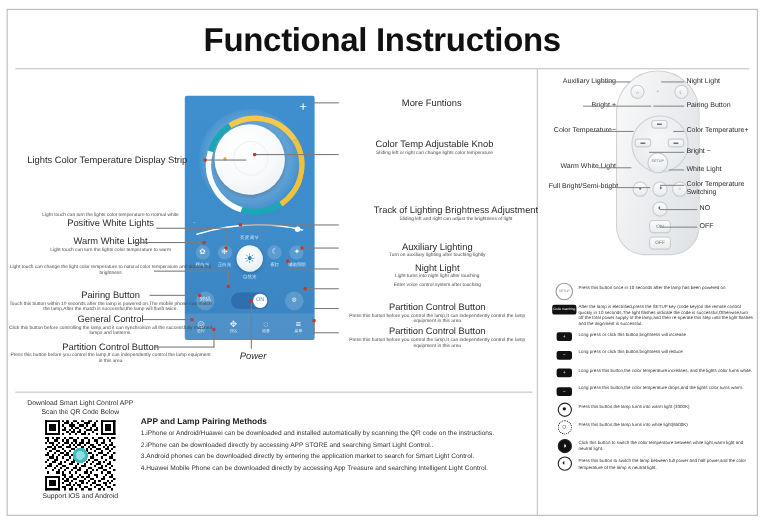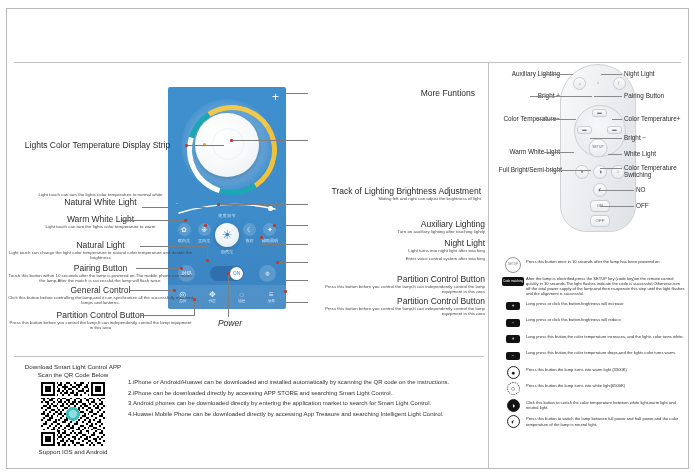--- a/index.html
+++ b/index.html
@@ -97,6 +97,7 @@
 <div id="page">
 
   <div class="frame"></div>
+  <div class="title">Functional Instructions</div>
   <div class="hrule"></div>
   <div class="vrule"></div>
   <div class="hrule2"></div>

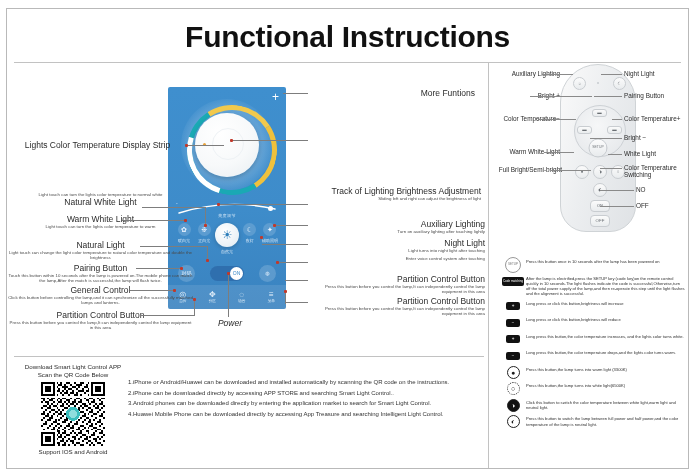--- a/index.html
+++ b/index.html
@@ -49,7 +49,7 @@
   .cal{position:absolute;color:#2b2b2b;}
   .cal .h{font-size:8.5px;white-space:nowrap;}
   .cal .s{font-size:4.4px;color:#4a4a4a;line-height:5.4px;}
-  .cal.r .h,.cal.r .s{text-align:right;}
+  .cal.r .h,.cal.r .s{text-align:center;}
   .cal.l{text-align:center;}
   .cal.c{text-align:center;}
   .ln{position:absolute;background:#7d7d7d;height:1px;}

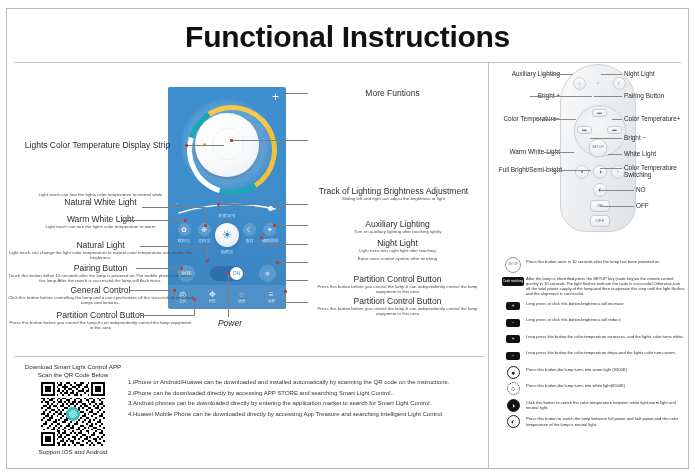--- a/index.html
+++ b/index.html
@@ -237,6 +237,10 @@
   </div>
   <div class="ln" style="left:283px;top:93px;width:25px;"></div>
 
+  <div class="cal r" style="left:310px;top:126px;width:170px;">
+    <div class="h">Color Temp Adjustable Knob</div>
+    <div class="s">Sliding left or right can change lights color temperature</div>
+  </div>
   <div class="ln" style="left:232px;top:140px;width:76px;"></div>
   <div class="dot" style="left:230px;top:139px;"></div>
 

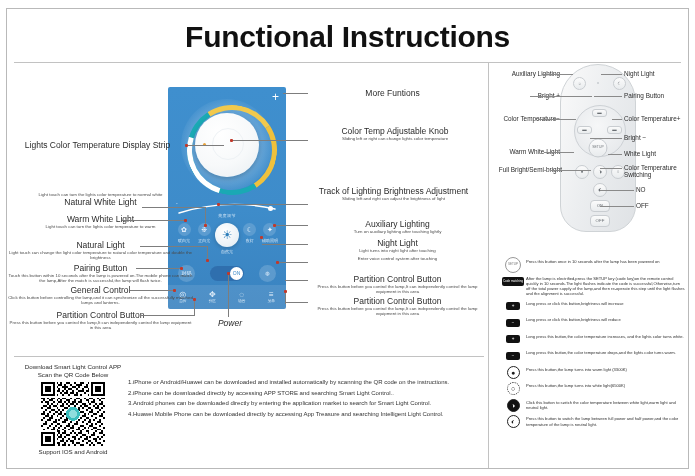--- a/index.html
+++ b/index.html
@@ -244,7 +244,7 @@
   <div class="ln" style="left:232px;top:140px;width:76px;"></div>
   <div class="dot" style="left:230px;top:139px;"></div>
 
-  <div class="cal r" style="left:306px;top:186px;width:175px;">
+  <div class="cal r" style="left:327px;top:186px;width:175px;">
     <div class="h">Track of Lighting Brightness Adjustment</div>
     <div class="s">Sliding left and right can adjust the brightness of light</div>
   </div>

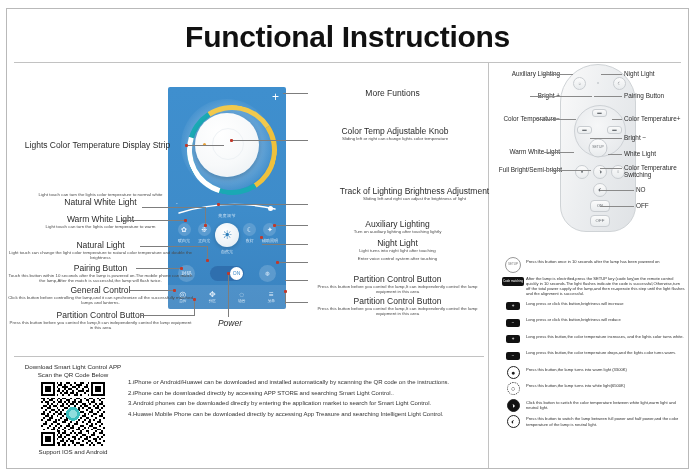--- a/index.html
+++ b/index.html
@@ -183,7 +183,7 @@
 
   <div class="cal l" style="left:8px;top:192px;width:185px;">
     <div class="s">Light touch can turn the lights color temperature to normal white</div>
-    <div class="h">Natural White Light</div>
+    <div class="h">Positive White Lights</div>
   </div>
   <div class="ln" style="left:142px;top:207px;width:63px;"></div>
   <div class="lnv" style="left:205px;top:207px;height:18px;"></div>

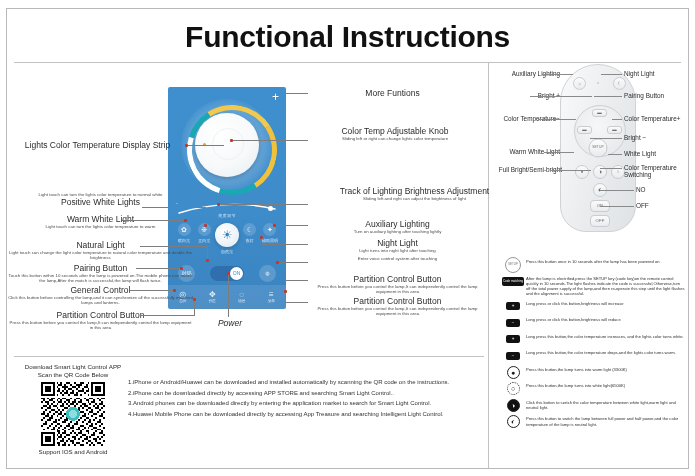--- a/index.html
+++ b/index.html
@@ -197,7 +197,6 @@
   <div class="dot" style="left:184px;top:219px;"></div>
 
   <div class="cal l" style="left:8px;top:240px;width:185px;">
-    <div class="h">Natural Light</div>
     <div class="s">Light touch can change the light color temperature to natural color temperature and double the brightness</div>
   </div>
   <div class="ln" style="left:140px;top:246px;width:68px;"></div>

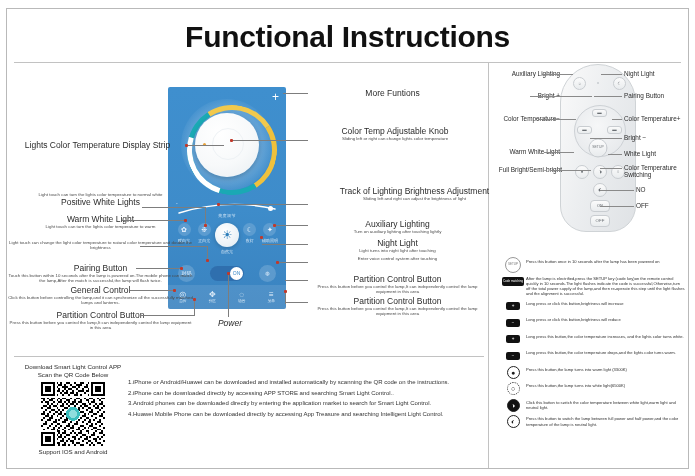--- a/index.html
+++ b/index.html
@@ -582,6 +582,7 @@
   </div>
 
   <div class="pair">
+    <h4>APP and Lamp Pairing Methods</h4>
     <p>1.iPhone or Android/Huawei can be downloaded and installed automatically by scanning the QR code on the instructions.</p>
     <p>2.iPhone can be downloaded directly by accessing APP STORE and searching Smart Light Control..</p>
     <p>3.Android phones can be downloaded directly by entering the application market to search for Smart Light Control.</p>

